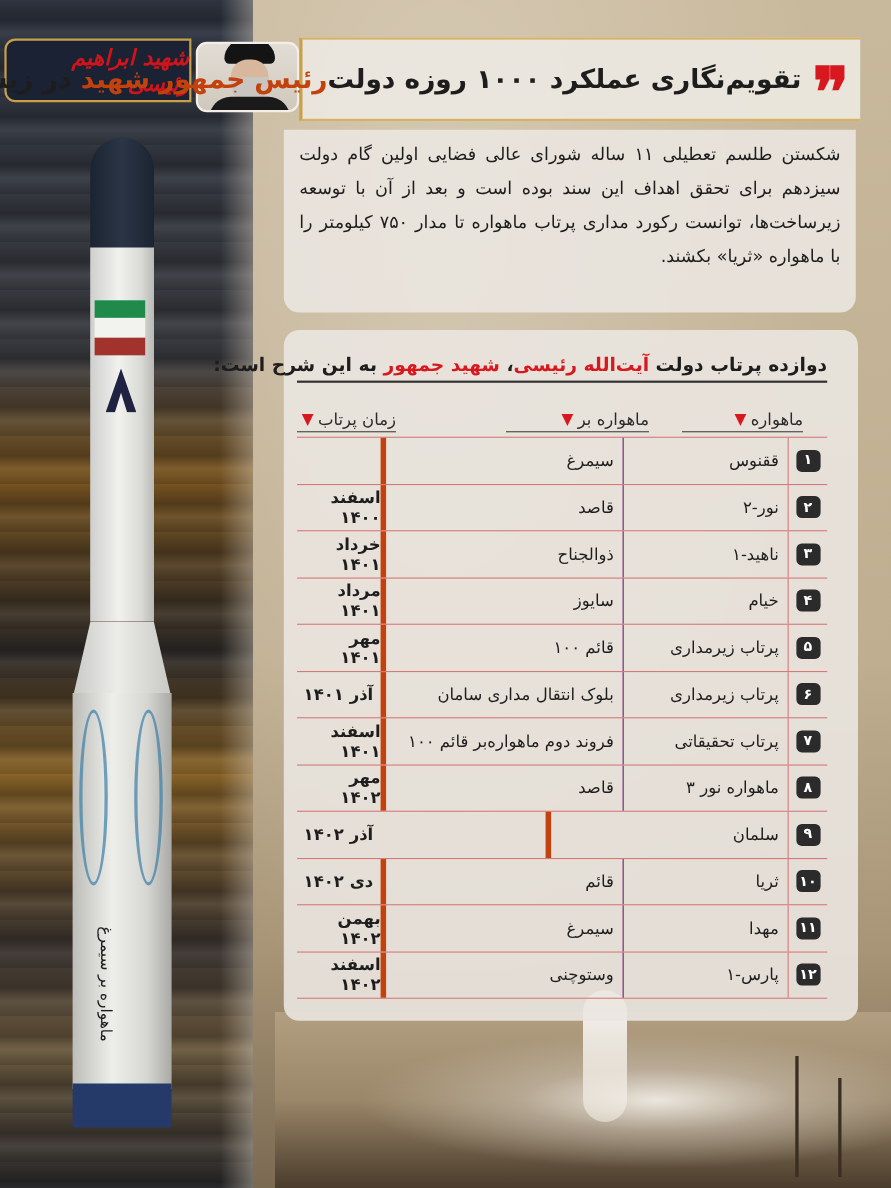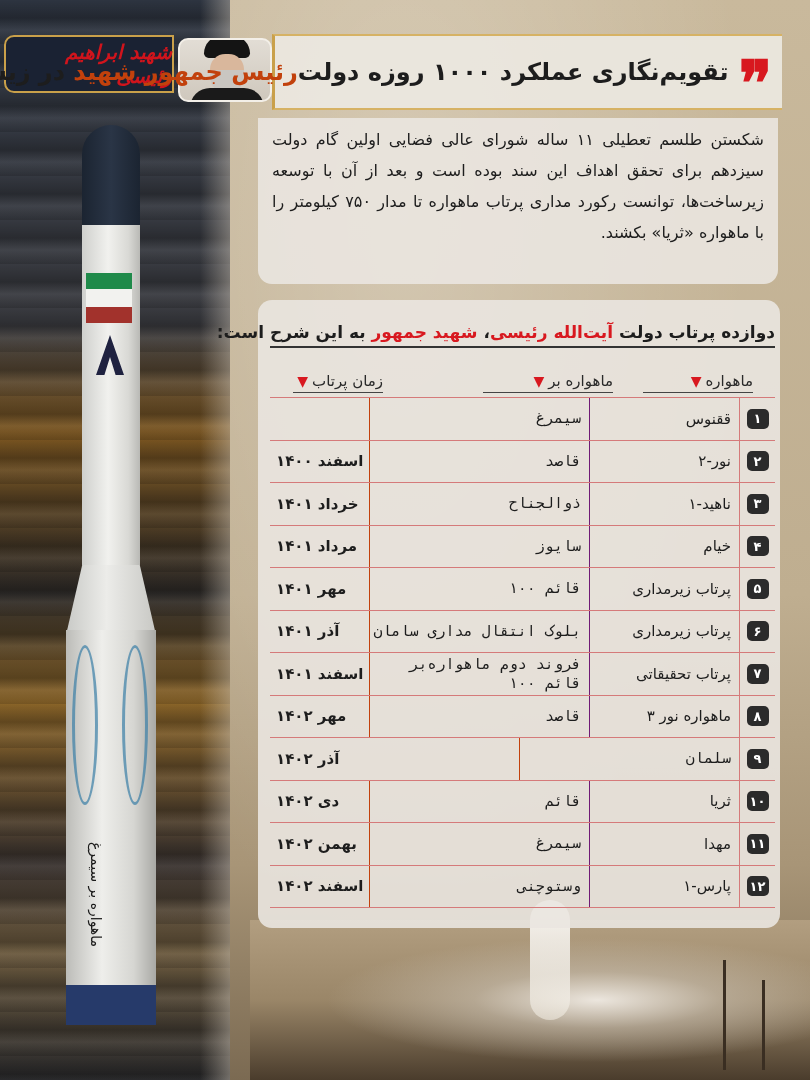--- a/index.html
+++ b/index.html
@@ -146,7 +146,7 @@
   .table-panel {
     position: absolute; left: 258px; top: 300px; width: 522px; height: 628px;
     background: rgba(234,230,224,0.9); border-radius: 14px;
-    direction: rtl; padding: 22px 5px 0 12px;
+    direction: rtl; padding: 22px 28px 0 12px;
   }
   .table-heading {
     font-size: 17px; font-weight: bold; color: #1d1d1d;

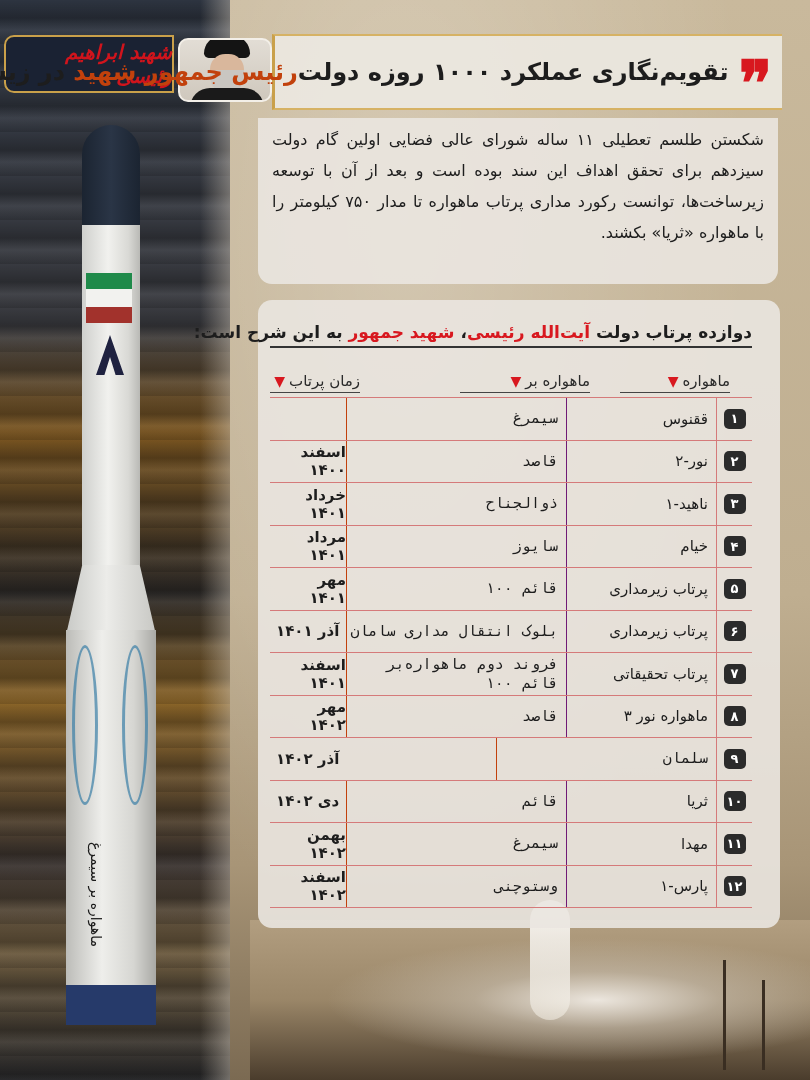--- a/index.html
+++ b/index.html
@@ -182,8 +182,7 @@
   .cell-carrier {
     width: 220px; height: 100%; display: flex; align-items: center;
     padding-right: 8px; font-size: 15px; color: #1d1d1d;
-    border-left: 1px solid #c2410c;
-    font-family: Liberation Mono, monospace;
+    border-left: 5px solid #c2410c;
   }
   .cell-date {
     flex: 1; height: 100%; display: flex; align-items: center;

